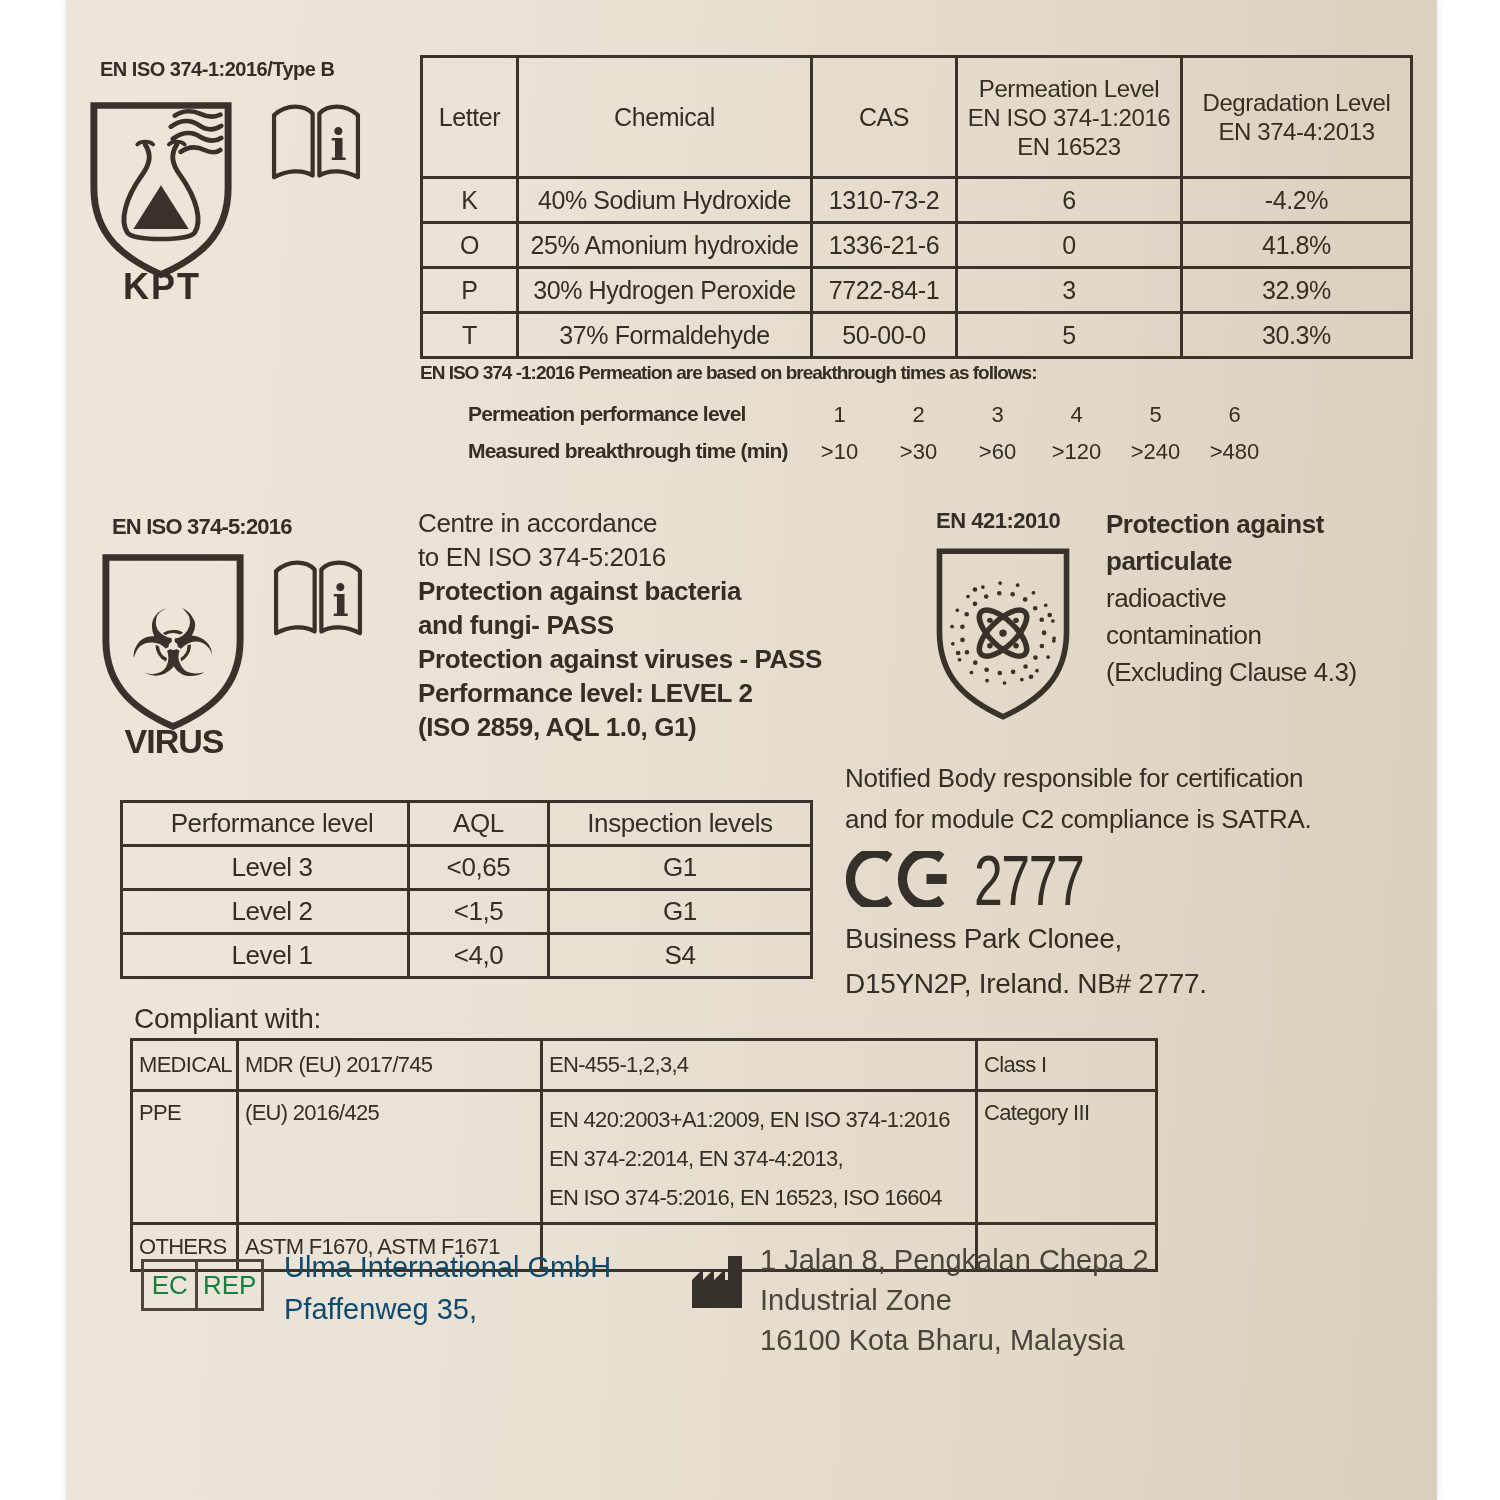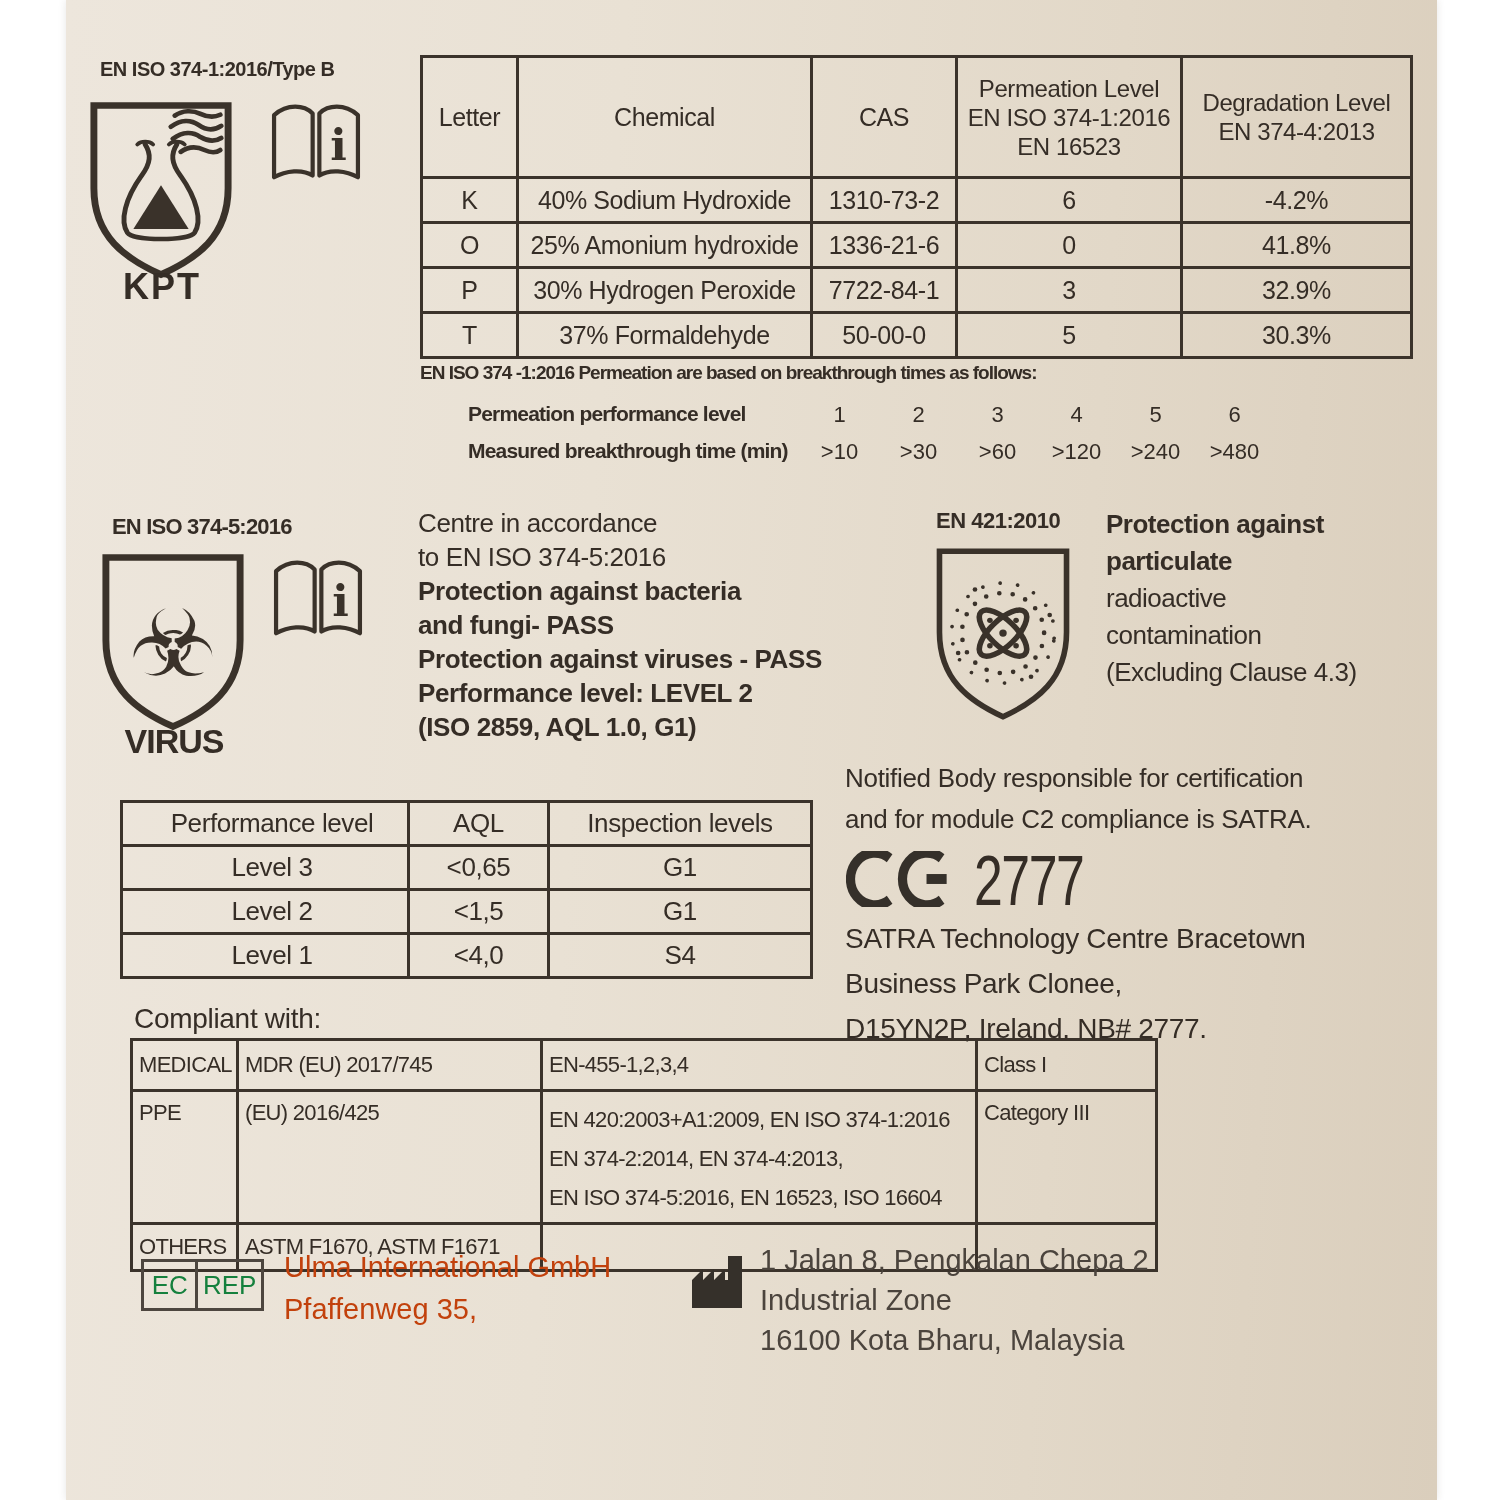--- a/index.html
+++ b/index.html
@@ -243,7 +243,6 @@
   <div class="t" id="ce-number">2777</div>
 
   <div class="t" id="satra">
-    <div>SATRA Technology Centre Bracetown</div>
     <div>Business Park Clonee,</div>
     <div>D15YN2P, Ireland. NB# 2777.</div>
   </div>

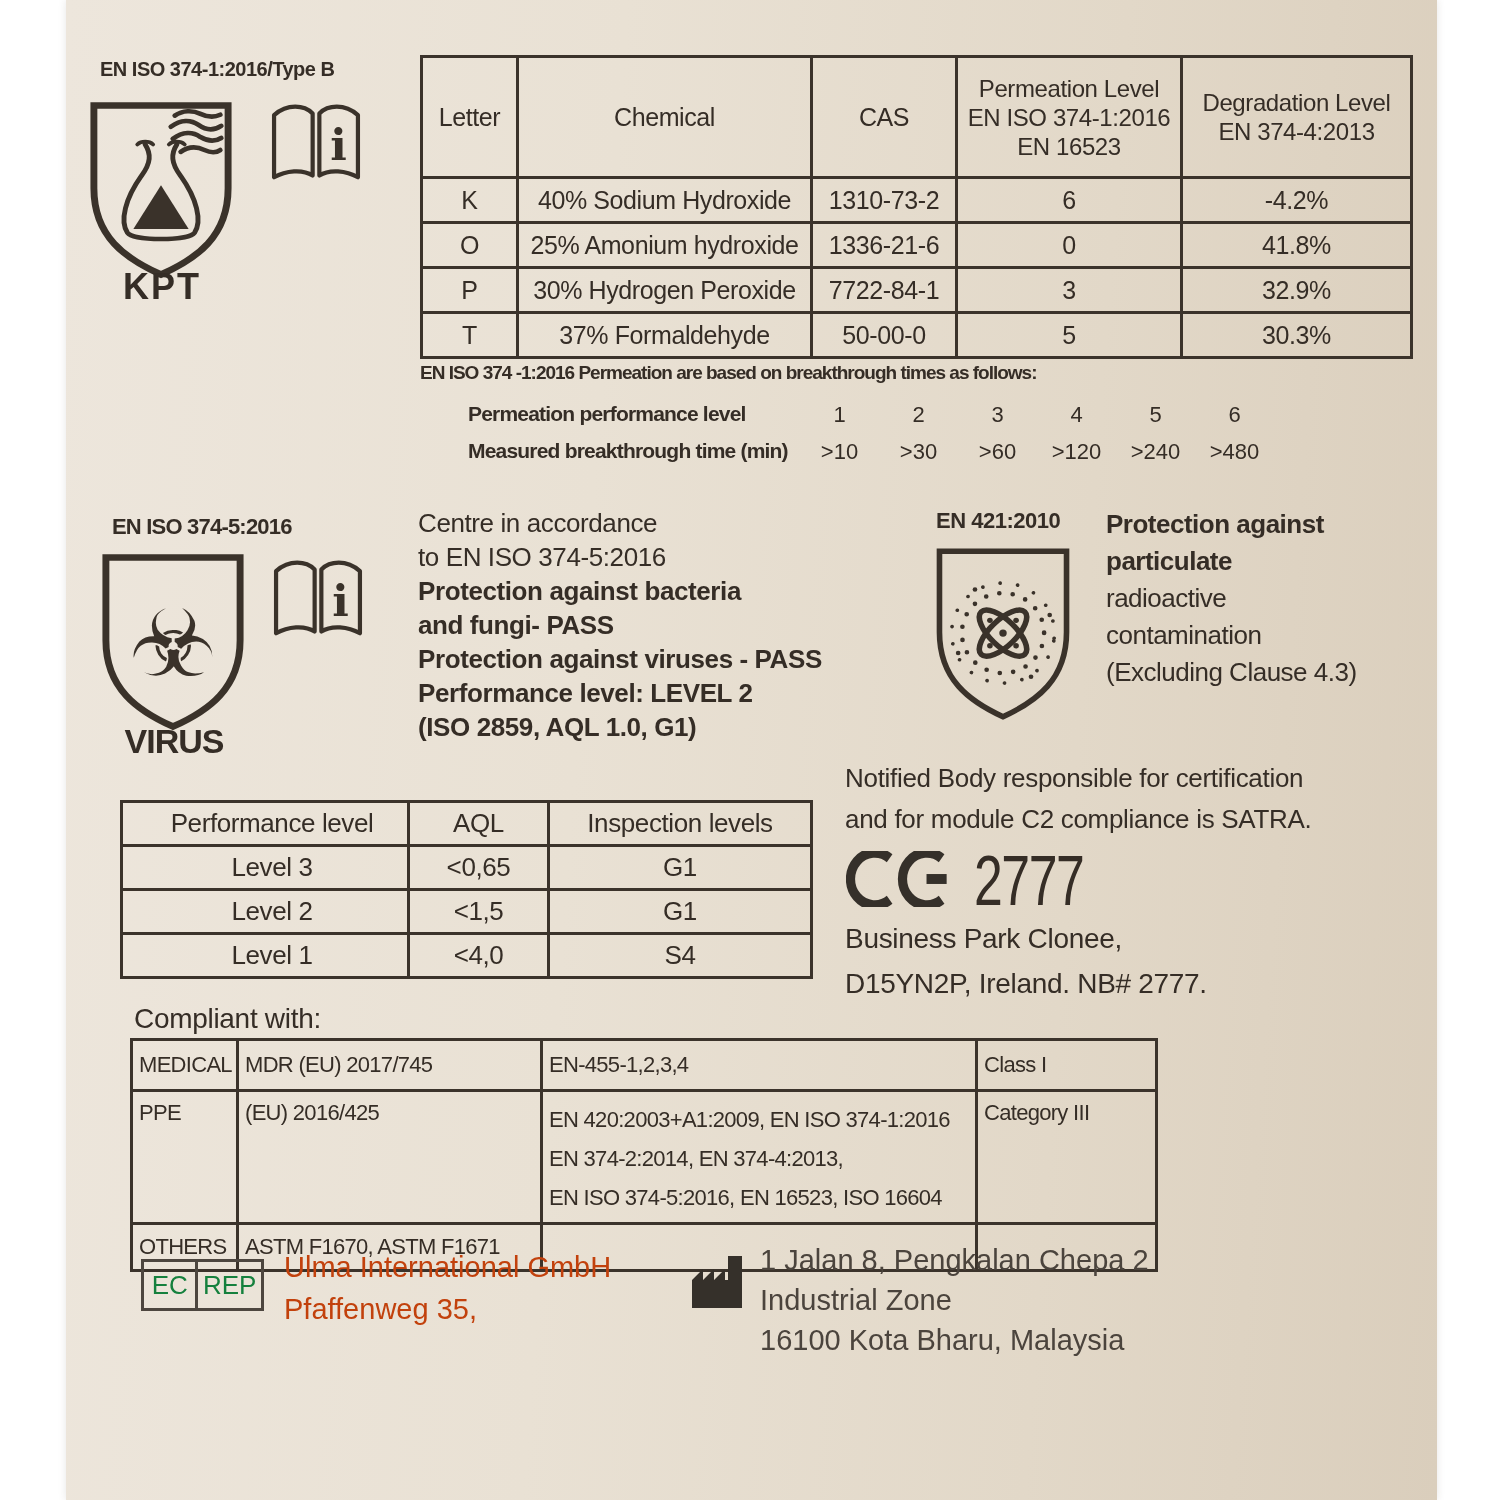--- a/index.html
+++ b/index.html
@@ -70,7 +70,7 @@
   #ec-rep .cell{display:flex;align-items:center;justify-content:center;font-size:26px;}
   #ec-rep .ec{flex:0 0 44%;border-right:3px solid #4d463f;}
   #ec-rep .rep{flex:1;}
-  #ulma{left:284px;top:1246px;font-size:29px;line-height:42px;color:#c2410c;}
+  #ulma{left:284px;top:1246px;font-size:29px;line-height:42px;color:#0c4a6e;}
   #terang{left:760px;top:1240px;font-size:29px;line-height:40px;color:#4b443d;}
 </style>
 </head>

